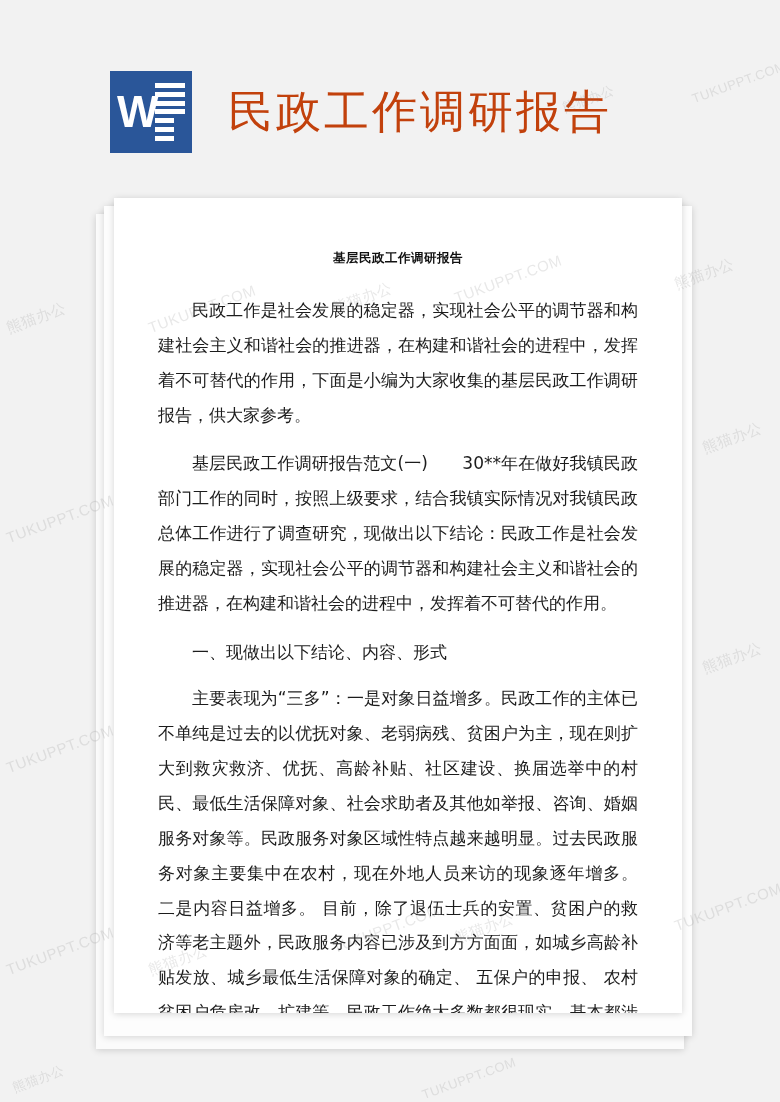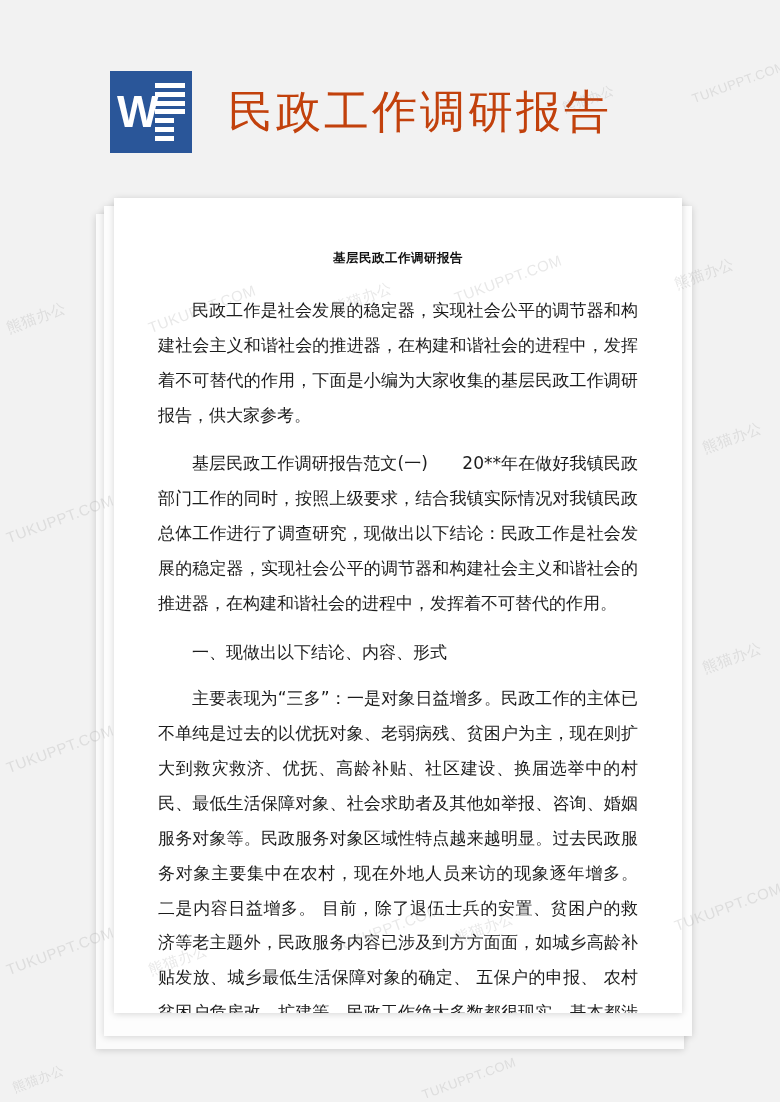--- a/index.html
+++ b/index.html
@@ -188,7 +188,7 @@
 
         <div class="doc-title">基层民政工作调研报告</div>
         <p class="doc-p">民政工作是社会发展的稳定器，实现社会公平的调节器和构建社会主义和谐社会的推进器，在构建和谐社会的进程中，发挥着不可替代的作用，下面是小编为大家收集的基层民政工作调研报告，供大家参考。</p>
-        <p class="doc-p">基层民政工作调研报告范文(一)　　20**年在做好我镇民政部门工作的同时，按照上级要求，结合我镇实际情况对我镇民政总体工作进行了调查研究，现做出以下结论：民政工作是社会发展的稳定器，实现社会公平的调节器和构建社会主义和谐社会的推进器，在构建和谐社会的进程中，发挥着不可替代的作用。</p>
+        <p class="doc-p">基层民政工作调研报告范文(一)　　30**年在做好我镇民政部门工作的同时，按照上级要求，结合我镇实际情况对我镇民政总体工作进行了调查研究，现做出以下结论：民政工作是社会发展的稳定器，实现社会公平的调节器和构建社会主义和谐社会的推进器，在构建和谐社会的进程中，发挥着不可替代的作用。</p>
         <p class="doc-p tight">一、现做出以下结论、内容、形式</p>
         <p class="doc-p">主要表现为“三多”：一是对象日益增多。民政工作的主体已不单纯是过去的以优抚对象、老弱病残、贫困户为主，现在则扩大到救灾救济、优抚、高龄补贴、社区建设、换届选举中的村民、最低生活保障对象、社会求助者及其他如举报、咨询、婚姻服务对象等。民政服务对象区域性特点越来越明显。过去民政服务对象主要集中在农村，现在外地人员来访的现象逐年增多。 二是内容日益增多。 目前，除了退伍士兵的安置、贫困户的救济等老主题外，民政服务内容已涉及到方方面面，如城乡高龄补贴发放、城乡最低生活保障对象的确定、 五保户的申报、 农村贫困户危房改、扩建等。民政工作绝大多数都很现实，基本都涉及到个人或集体的切身利益，且都明确要求为其解决实际问题，不达目的，不肯罢休。许多群众反映的问题，情况复杂，涉及面广，政策性强，处理起来难度较大。 有些问题，如果我们稍有疏忽，处理不当，极易引起群众上访，并在社会上产生消极影响。三是服务形式日益增多。 由于经济和社会发展的不平衡，民政对象相对其他社会成员而言，他们对民政部门的依赖程度越来越强，由于他们对政策了解的不全面，反映的一些问题失实，</p>
       </div>

